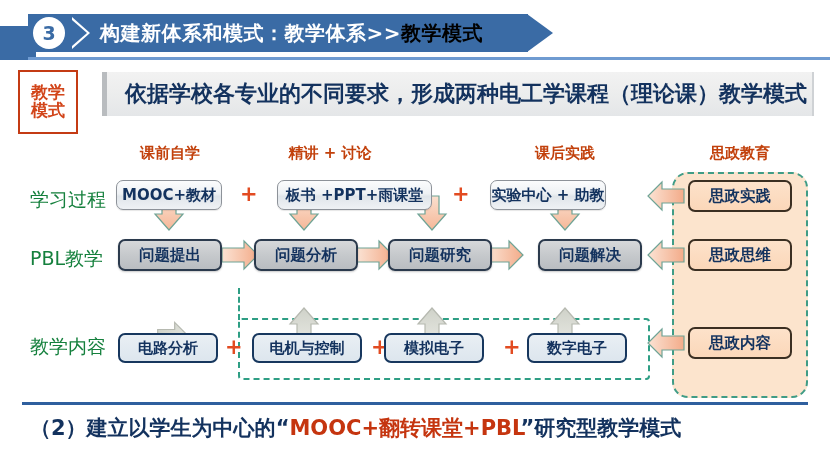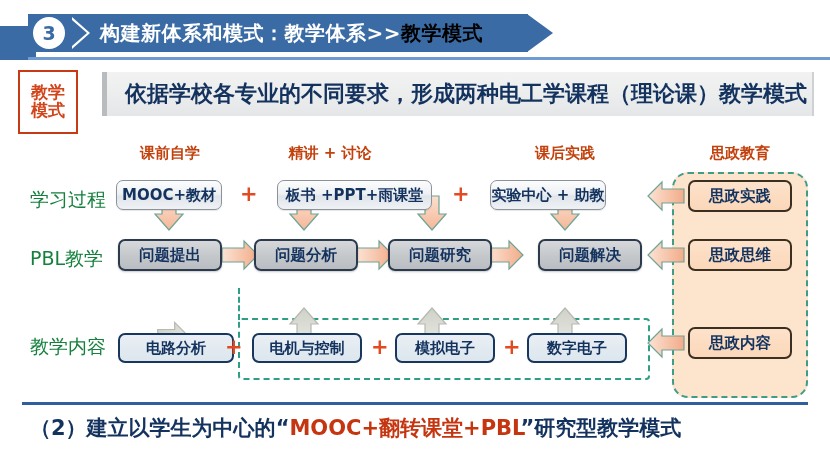--- a/index.html
+++ b/index.html
@@ -374,7 +374,7 @@
   <div class="node node-r2" style="left:388px; top:111px; width:104px;">问题研究</div>
   <div class="node node-r2" style="left:518px; top:111px; width:104px;margin-left:20px;">问题解决</div>
 
-  <div class="node node-r3" style="left:118px; top:205px; width:116px;">电路分析</div>
+  <div class="node node-r3" style="left:118px; top:205px; width:100px;">电路分析</div>
   <div class="plus" style="left:225px; top:209px;">+</div>
   <div class="node node-r3" style="left:252px; top:205px; width:110px;">电机与控制</div>
   <div class="plus" style="left:371px; top:209px;">+</div>

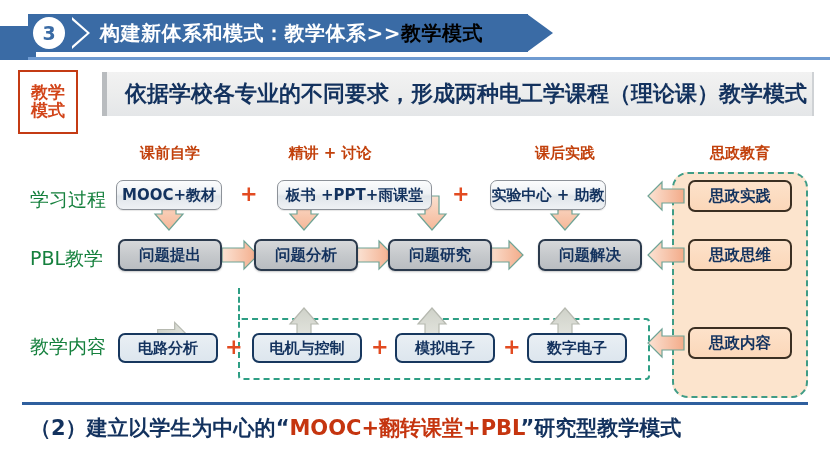--- a/index.html
+++ b/index.html
@@ -378,7 +378,7 @@
   <div class="plus" style="left:225px; top:209px;">+</div>
   <div class="node node-r3" style="left:252px; top:205px; width:110px;">电机与控制</div>
   <div class="plus" style="left:371px; top:209px;">+</div>
-  <div class="node node-r3" style="left:395px; top:205px; width:100px;">模拟电子</div>
+  <div class="node node-r3" style="left:384px; top:205px; width:100px;">模拟电子</div>
   <div class="plus" style="left:503px; top:209px;">+</div>
   <div class="node node-r3" style="left:527px; top:205px; width:100px;">数字电子</div>
 

